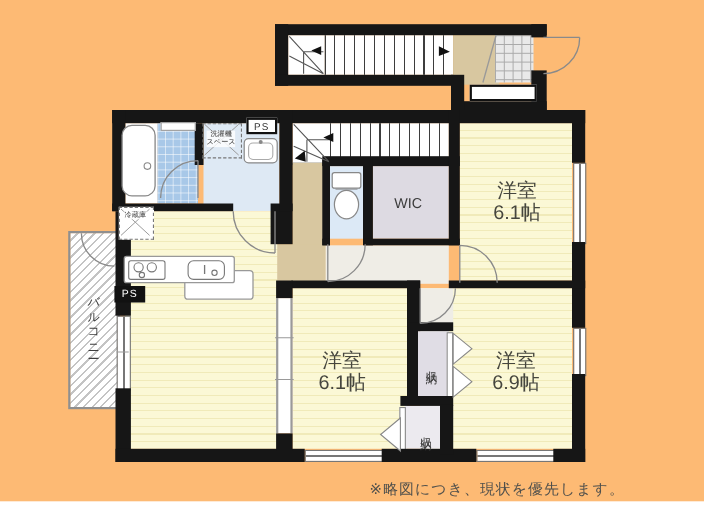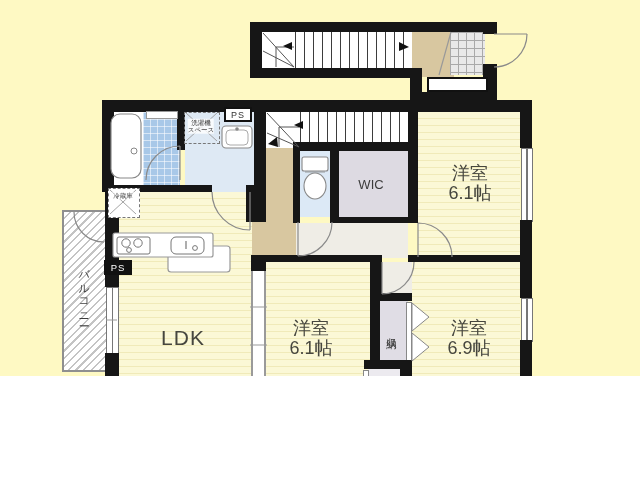--- a/index.html
+++ b/index.html
@@ -3,7 +3,7 @@
 <meta charset="utf-8">
 <style>
   html,body{margin:0;padding:0;background:#ffffff;}
-  .stage{position:relative;width:640px;height:376px;background:#fef9c3;overflow:hidden;
+  .stage{position:relative;width:640px;height:456px;background:#fdba74;overflow:hidden;
          font-family:"Liberation Sans","DejaVu Sans",sans-serif;}
   .abs{position:absolute;}
   .wall{position:absolute;background:#161616;}

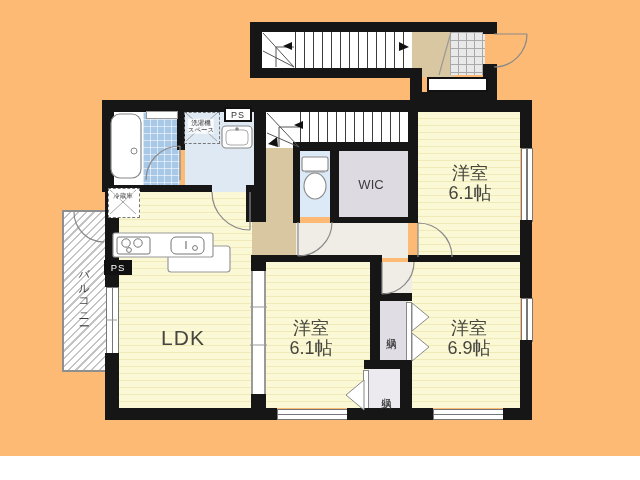--- a/index.html
+++ b/index.html
@@ -219,7 +219,6 @@
   </svg>
 
   <div class="label" style="left:183px;top:338px;font-size:21px;letter-spacing:1px;">
-    <div>LDK</div>
   </div>
   <div class="label" style="left:470px;top:183px;font-size:18px;">
     <div>洋室</div>

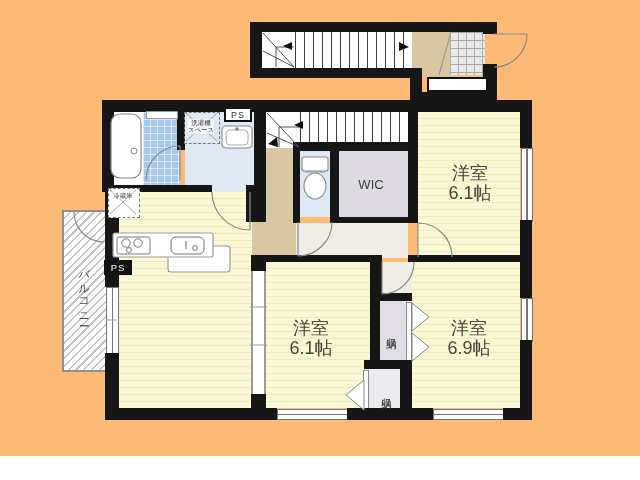--- a/index.html
+++ b/index.html
@@ -241,6 +241,7 @@
     <div>洗濯機</div>
     <div>スペース</div>
   </div>
+  <div class="note" style="left:336px;top:436px;">※略図につき、現状を優先します。</div>
 
 </div>
 

